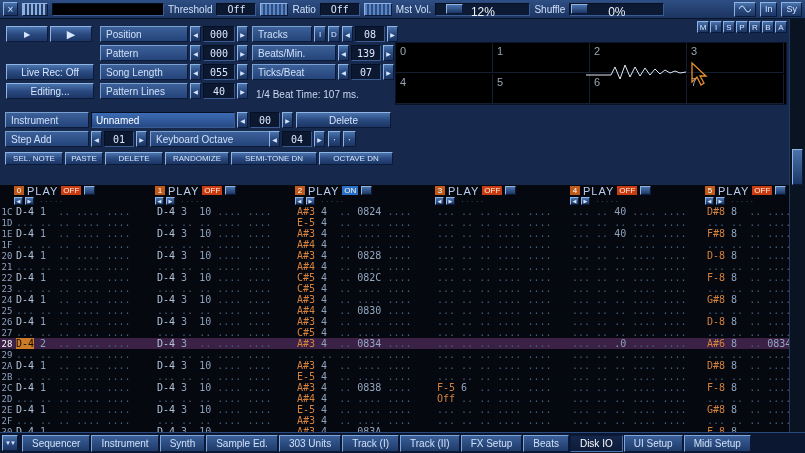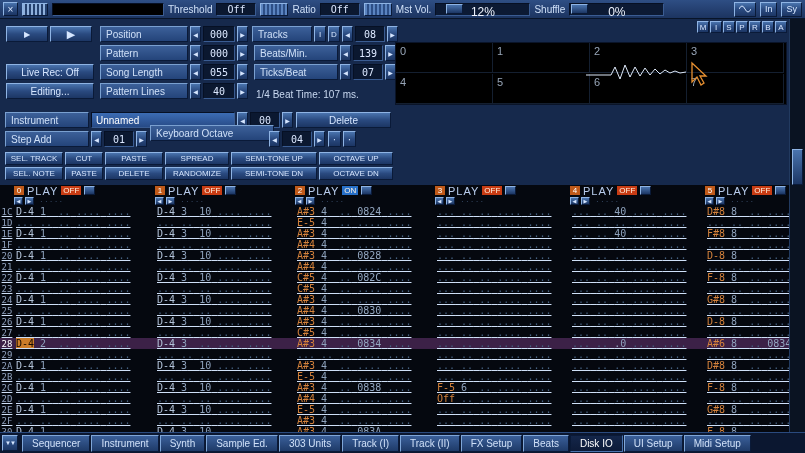--- a/index.html
+++ b/index.html
@@ -64,7 +64,7 @@
   .editing { position:absolute; left:6px; top:83px; width:88px; height:16px; }
   .panel-left-spin  { position:absolute; left:100px; top:26px; }
   .panel-right-spin { position:absolute; left:252px; top:26px; }
-  .spin-row { display:flex; gap:2px; margin-bottom:3px; height:16px;justify-content:center; }
+  .spin-row { display:flex; gap:2px; margin-bottom:3px; height:16px; }
   .w88{width:88px} .w84{width:84px} .w64{width:60px} .w32{width:32px} .w30{width:30px}
   .xtra { width:12px; height:16px; font-size:8px; }
   .beat-time { position:absolute; left:256px; top:89px; font-size:10px; color:#c8d8f0; }

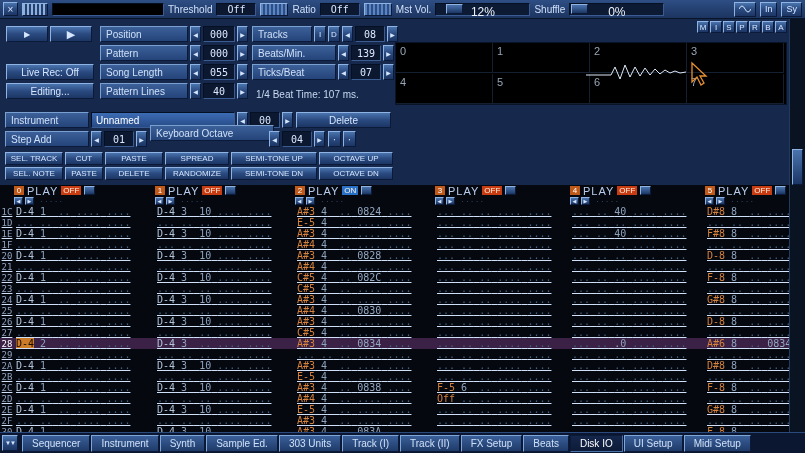--- a/index.html
+++ b/index.html
@@ -279,7 +279,7 @@
   <div class="btn arr abs" style="left:91px;top:131px">◀</div>
   <div class="val abs" style="left:104px;top:131px;width:30px">01</div>
   <div class="btn arr abs" style="left:136px;top:131px">▶</div>
-  <div class="lbl abs" style="left:150px;top:125px;width:124px">Keyboard Octave</div>
+  <div class="lbl abs" style="left:150px;top:131px;width:124px">Keyboard Octave</div>
   <div class="btn arr abs" style="left:269px;top:131px">◀</div>
   <div class="val abs" style="left:282px;top:131px;width:30px">04</div>
   <div class="btn arr abs" style="left:314px;top:131px">▶</div>

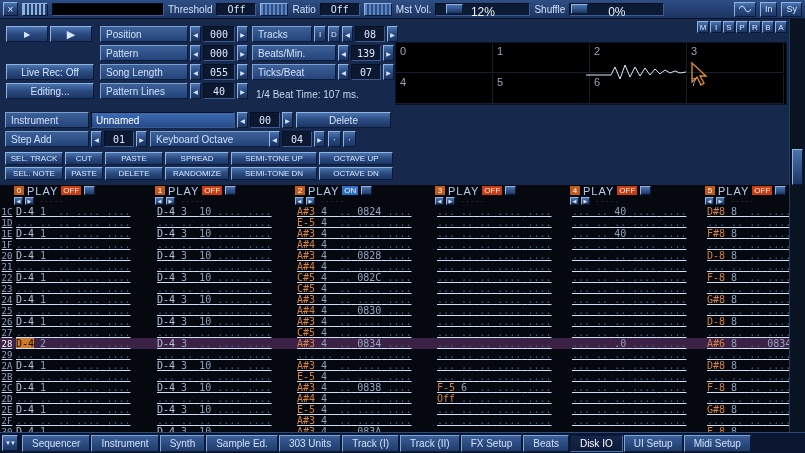--- a/index.html
+++ b/index.html
@@ -288,14 +288,6 @@
 
   <div class="edit-grid">
       <div class="edit-row">
-        <div class="btn edit-btn" style="width: 58px;">SEL. TRACK</div>
-        <div class="btn edit-btn" style="width: 38px;">CUT</div>
-        <div class="btn edit-btn" style="width: 58px;">PASTE</div>
-        <div class="btn edit-btn" style="width: 64px;">SPREAD</div>
-        <div class="btn edit-btn" style="width: 86px;">SEMI-TONE UP</div>
-        <div class="btn edit-btn" style="width: 74px;">OCTAVE UP</div>
-      </div>
-      <div class="edit-row">
         <div class="btn edit-btn" style="width: 58px;">SEL. NOTE</div>
         <div class="btn edit-btn" style="width: 38px;">PASTE</div>
         <div class="btn edit-btn" style="width: 58px;">DELETE</div>

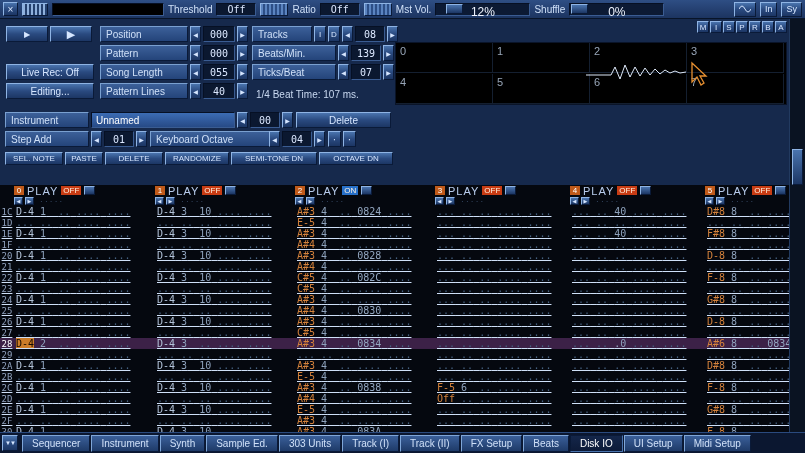--- a/index.html
+++ b/index.html
@@ -103,7 +103,7 @@
     background:linear-gradient(180deg,#4a74ae,#1c3664); color:#d6e6ff;
     border:1px solid; border-color:#8fb4e4 #0a1a38 #0a1a38 #8fb4e4; }
   .sub-dots { color:#3c5270; font-size:8px; margin-left:4px; }
-  .p-rows { display:flex; flex-direction:column; height:226px;text-decoration:underline; }
+  .p-rows { display:flex; flex-direction:column; height:226px; }
   .pat-row { display:flex; flex:1; align-items:center;
     font-family:"DejaVu Sans Mono", monospace; font-size:10px; white-space:pre; }
   .pat-row.hl { background:#3c2147; }

